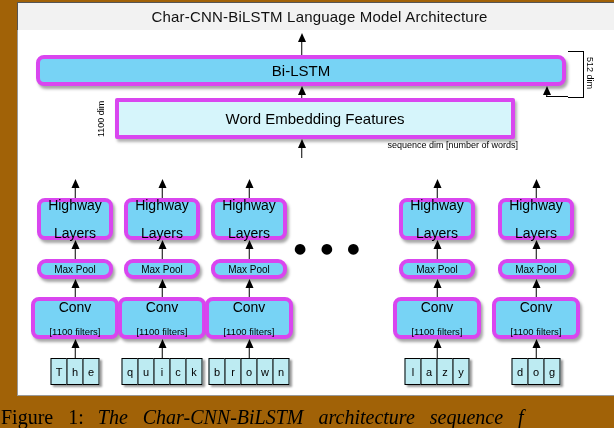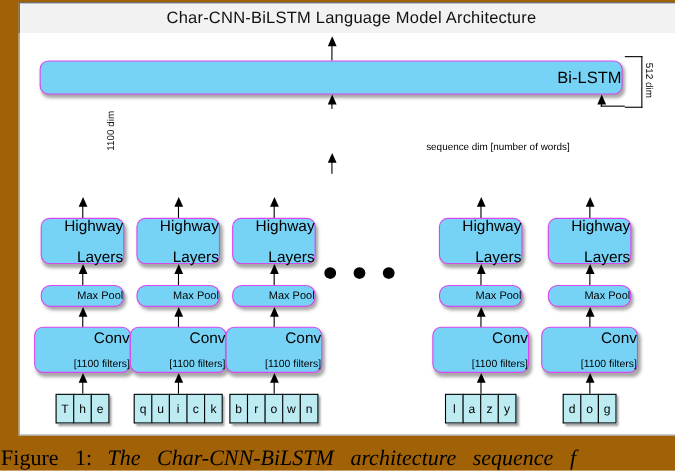--- a/index.html
+++ b/index.html
@@ -20,9 +20,9 @@
   }
   
   .node{
-    position:absolute;box-sizing:border-box;border:1px solid #d946ef;
+    position:absolute;box-sizing:border-box;border:4px solid #d946ef;
     background:var(--node-blue,#77D3F5);border-radius:8px;
-    display:flex;flex-direction:column;align-items:flex-end;justify-content:center;
+    display:flex;flex-direction:column;align-items:center;justify-content:center;
     box-shadow:2px 3px 3px rgba(0,0,0,.35);color:#000;text-align:center;
   }
   .bilstm{left:36px;top:55px;width:530px;height:31px;font-size:15px;}

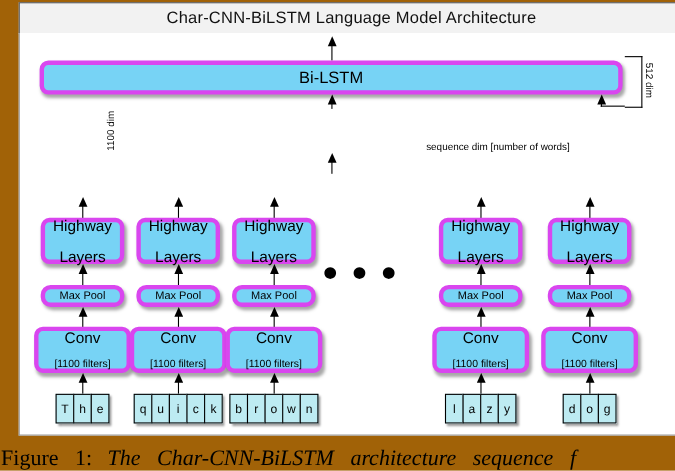--- a/index.html
+++ b/index.html
@@ -123,6 +123,9 @@
 
   <div class="arrow arrow-bilstm"></div>
 
+  <div class="node wordemb">
+    <span>Word Embedding Features</span>
+  </div>
   <div class="v-label dim-1100">1100 dim</div>
   <div class="seq-label">sequence dim [number of words]</div>
 

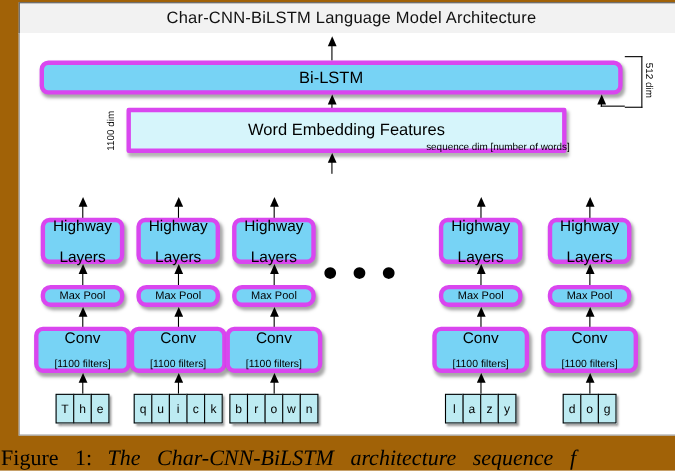--- a/index.html
+++ b/index.html
@@ -85,7 +85,7 @@
   .dim-512{left:585px;top:50px;height:47px;}
   .dim-1100{left:96px;top:98px;height:41px;transform:rotate(180deg);}
   .seq-label{
-    position:absolute;left:300px;top:128px;width:218px;
+    position:absolute;left:300px;top:140px;width:218px;
     font-size:9px;text-align:right;color:#000;
   }
   .ellipsis{

